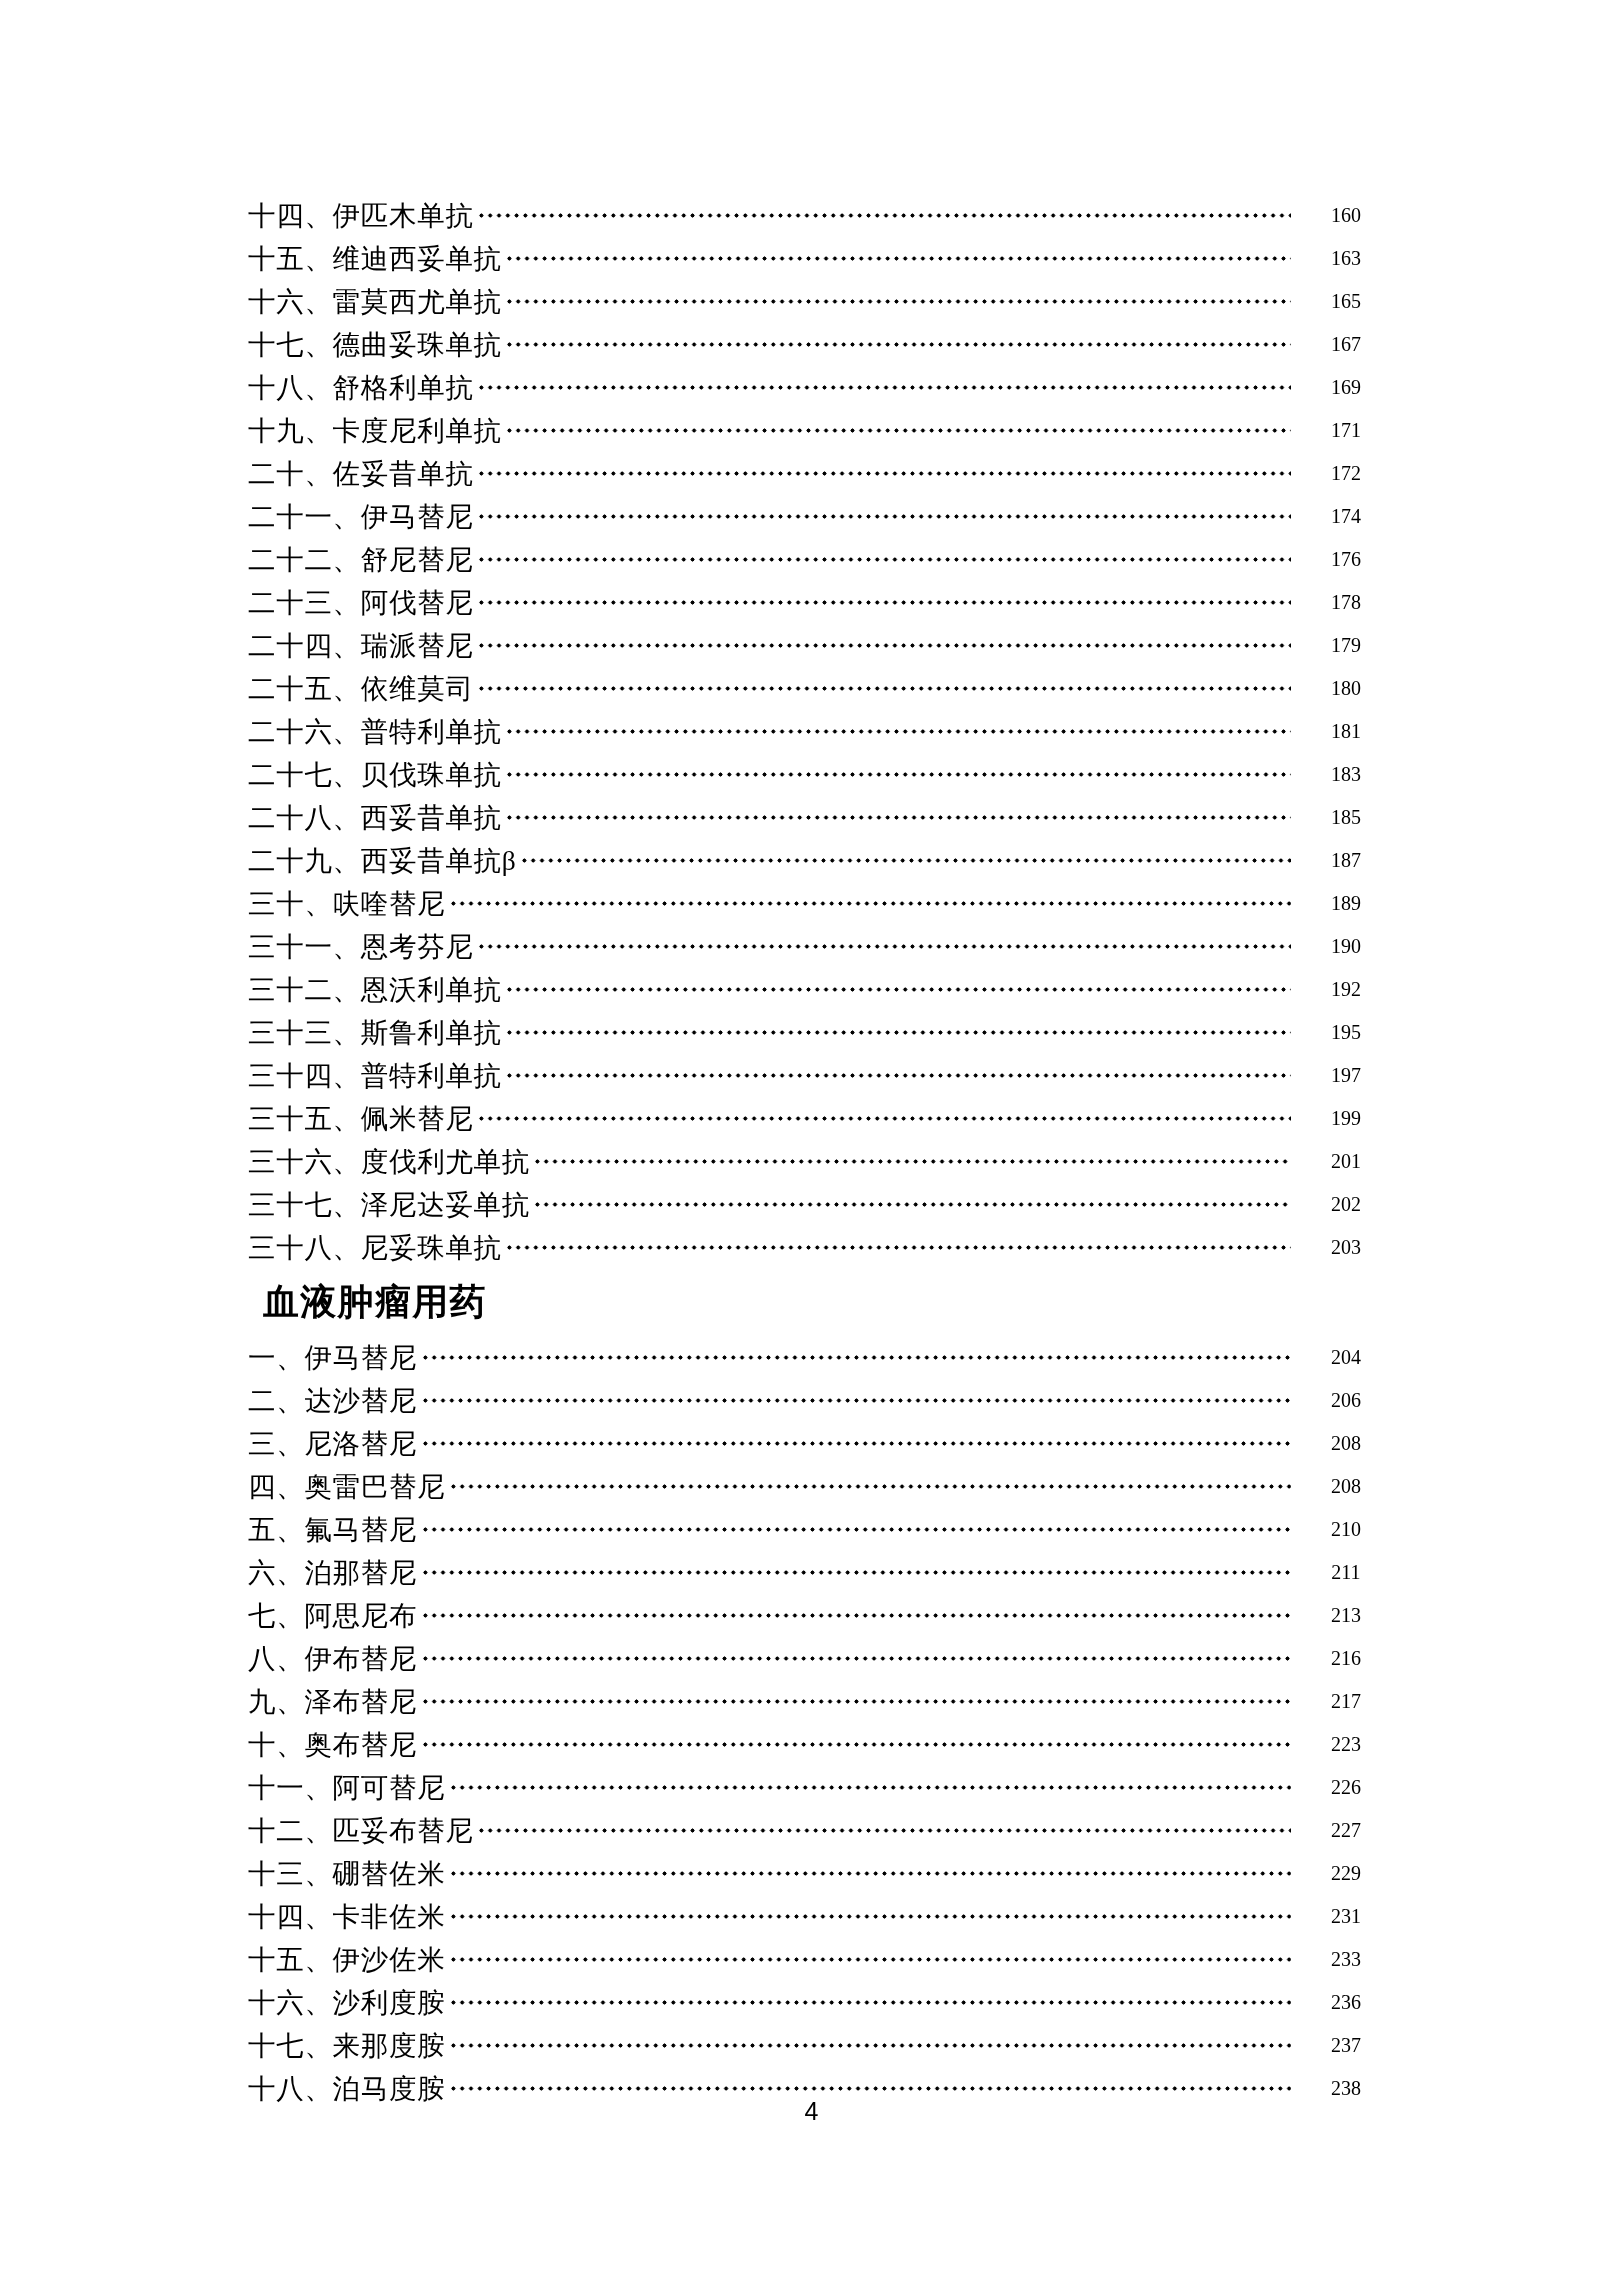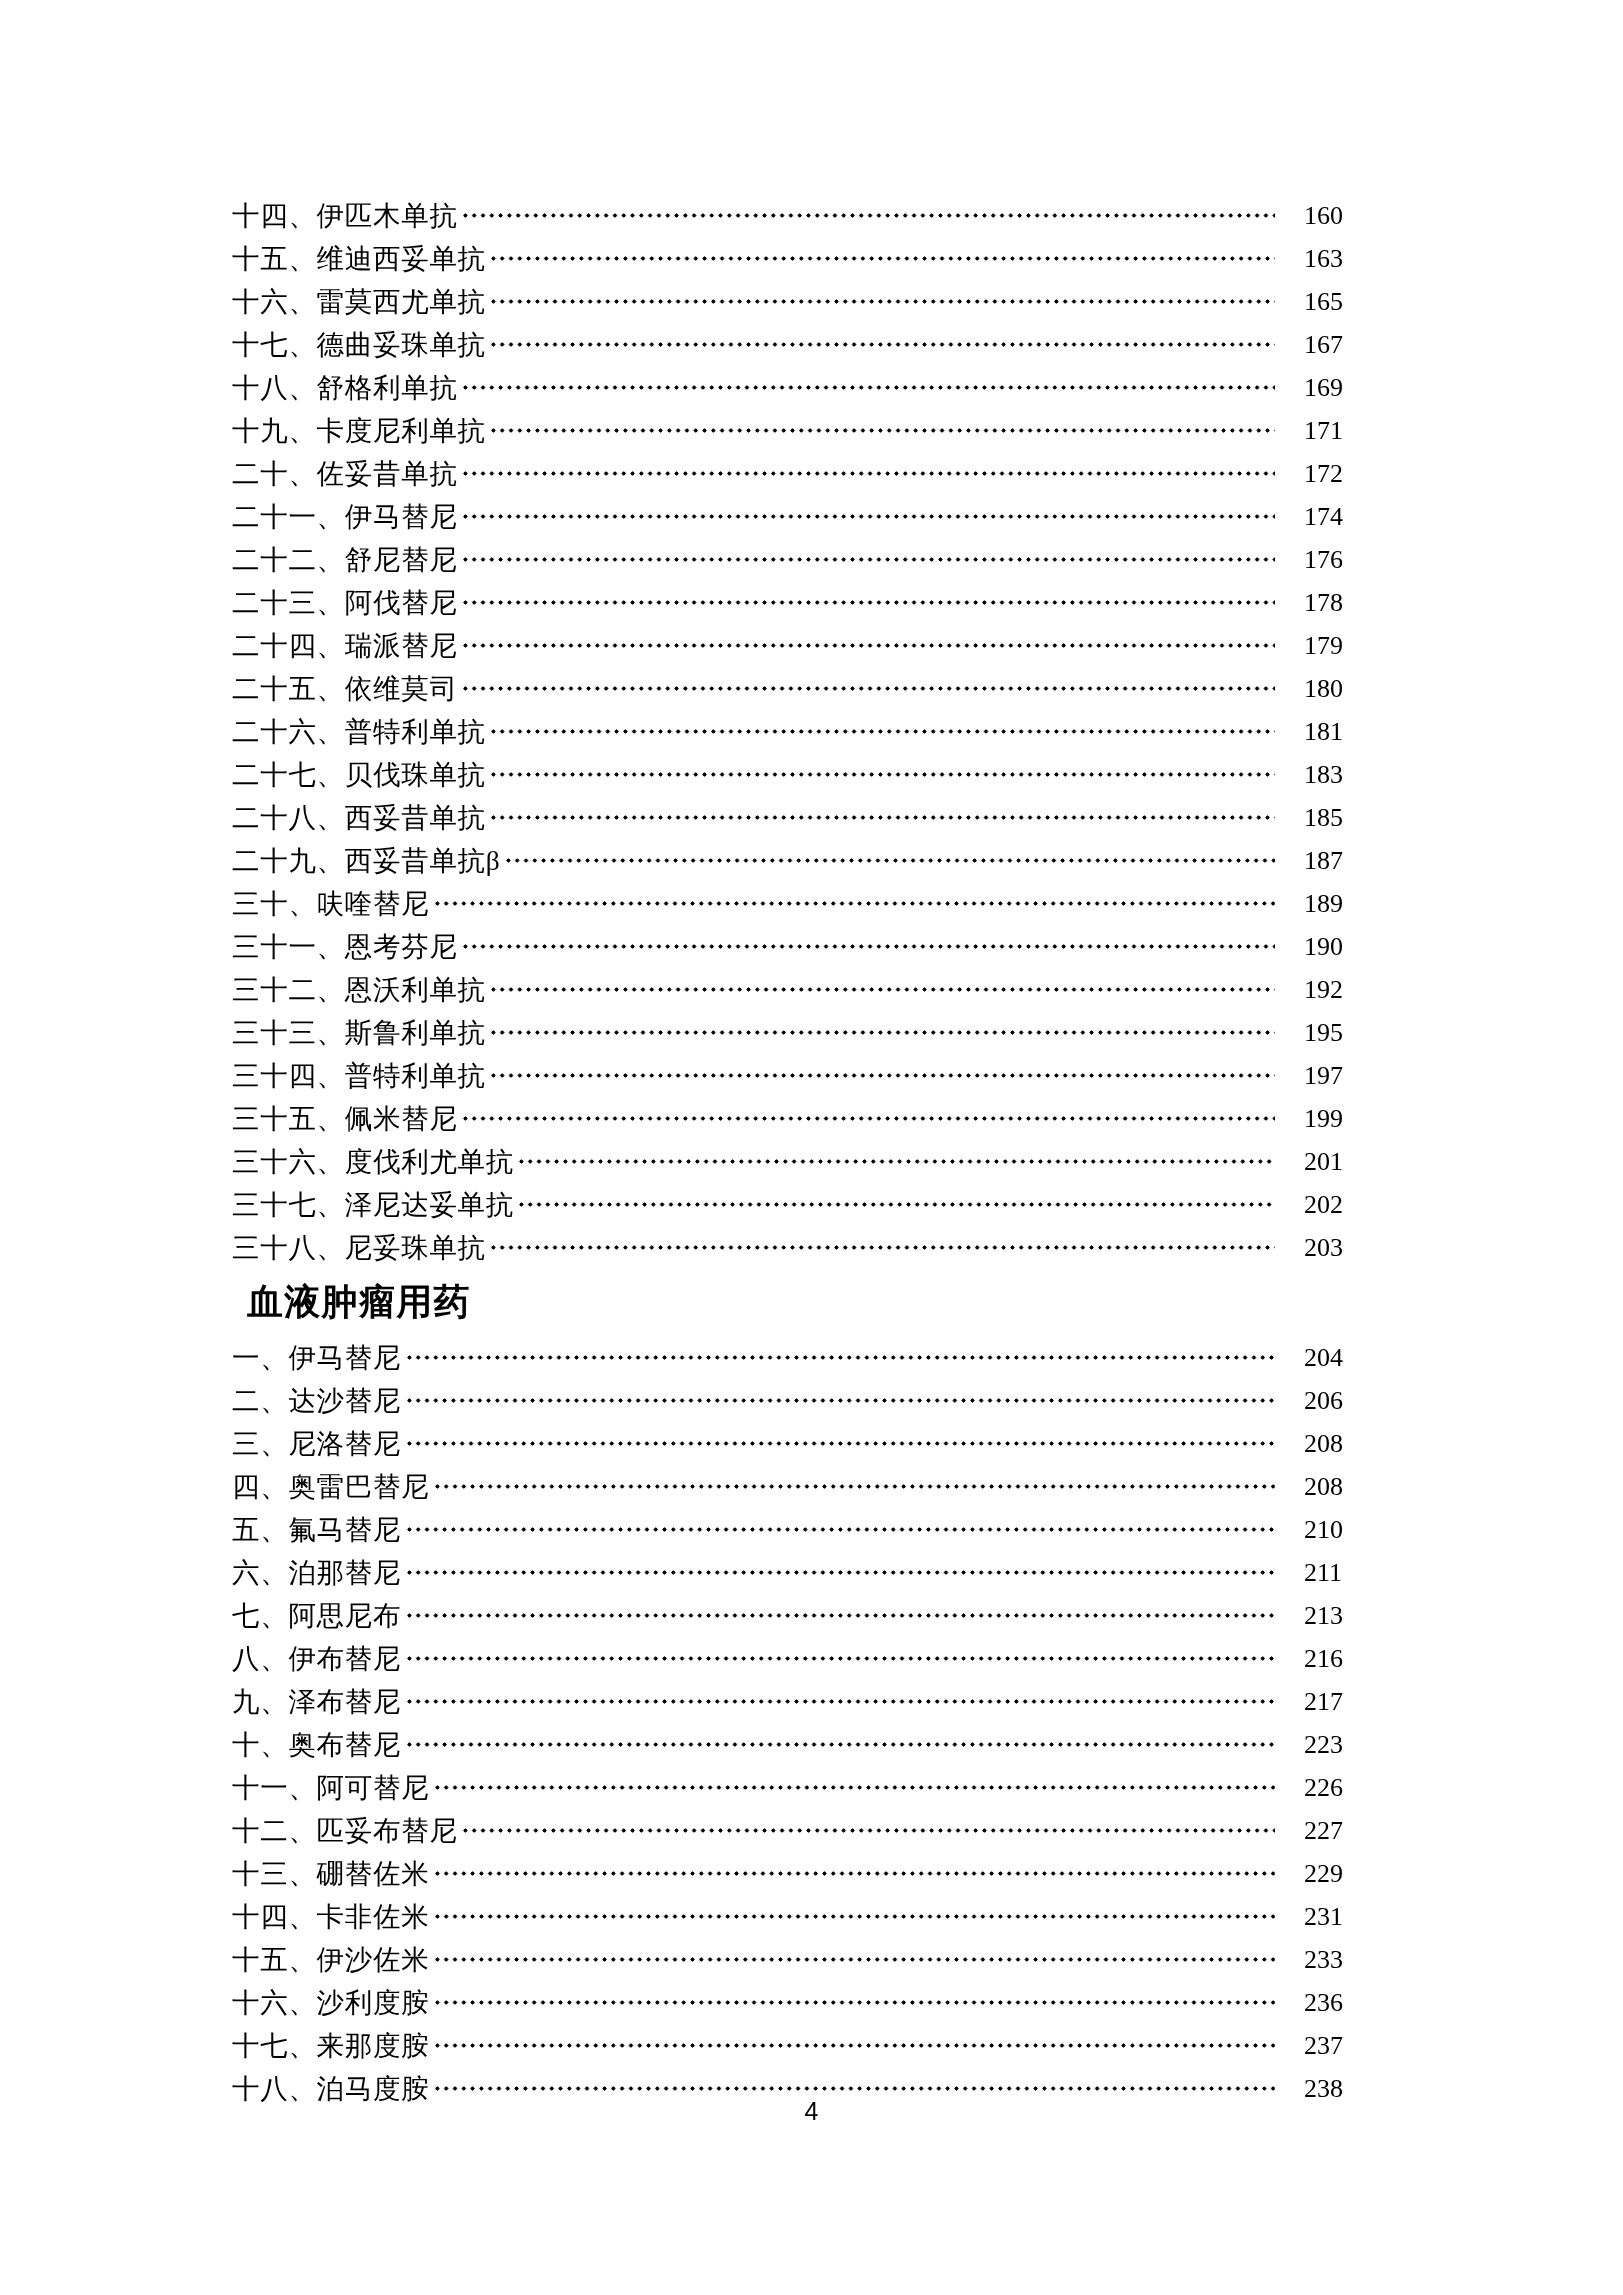--- a/index.html
+++ b/index.html
@@ -19,7 +19,7 @@
   }
   .content {
     position: absolute;
-    left: 232px;
+    left: 248px;
     top: 194px;
     width: 1124px;
   }

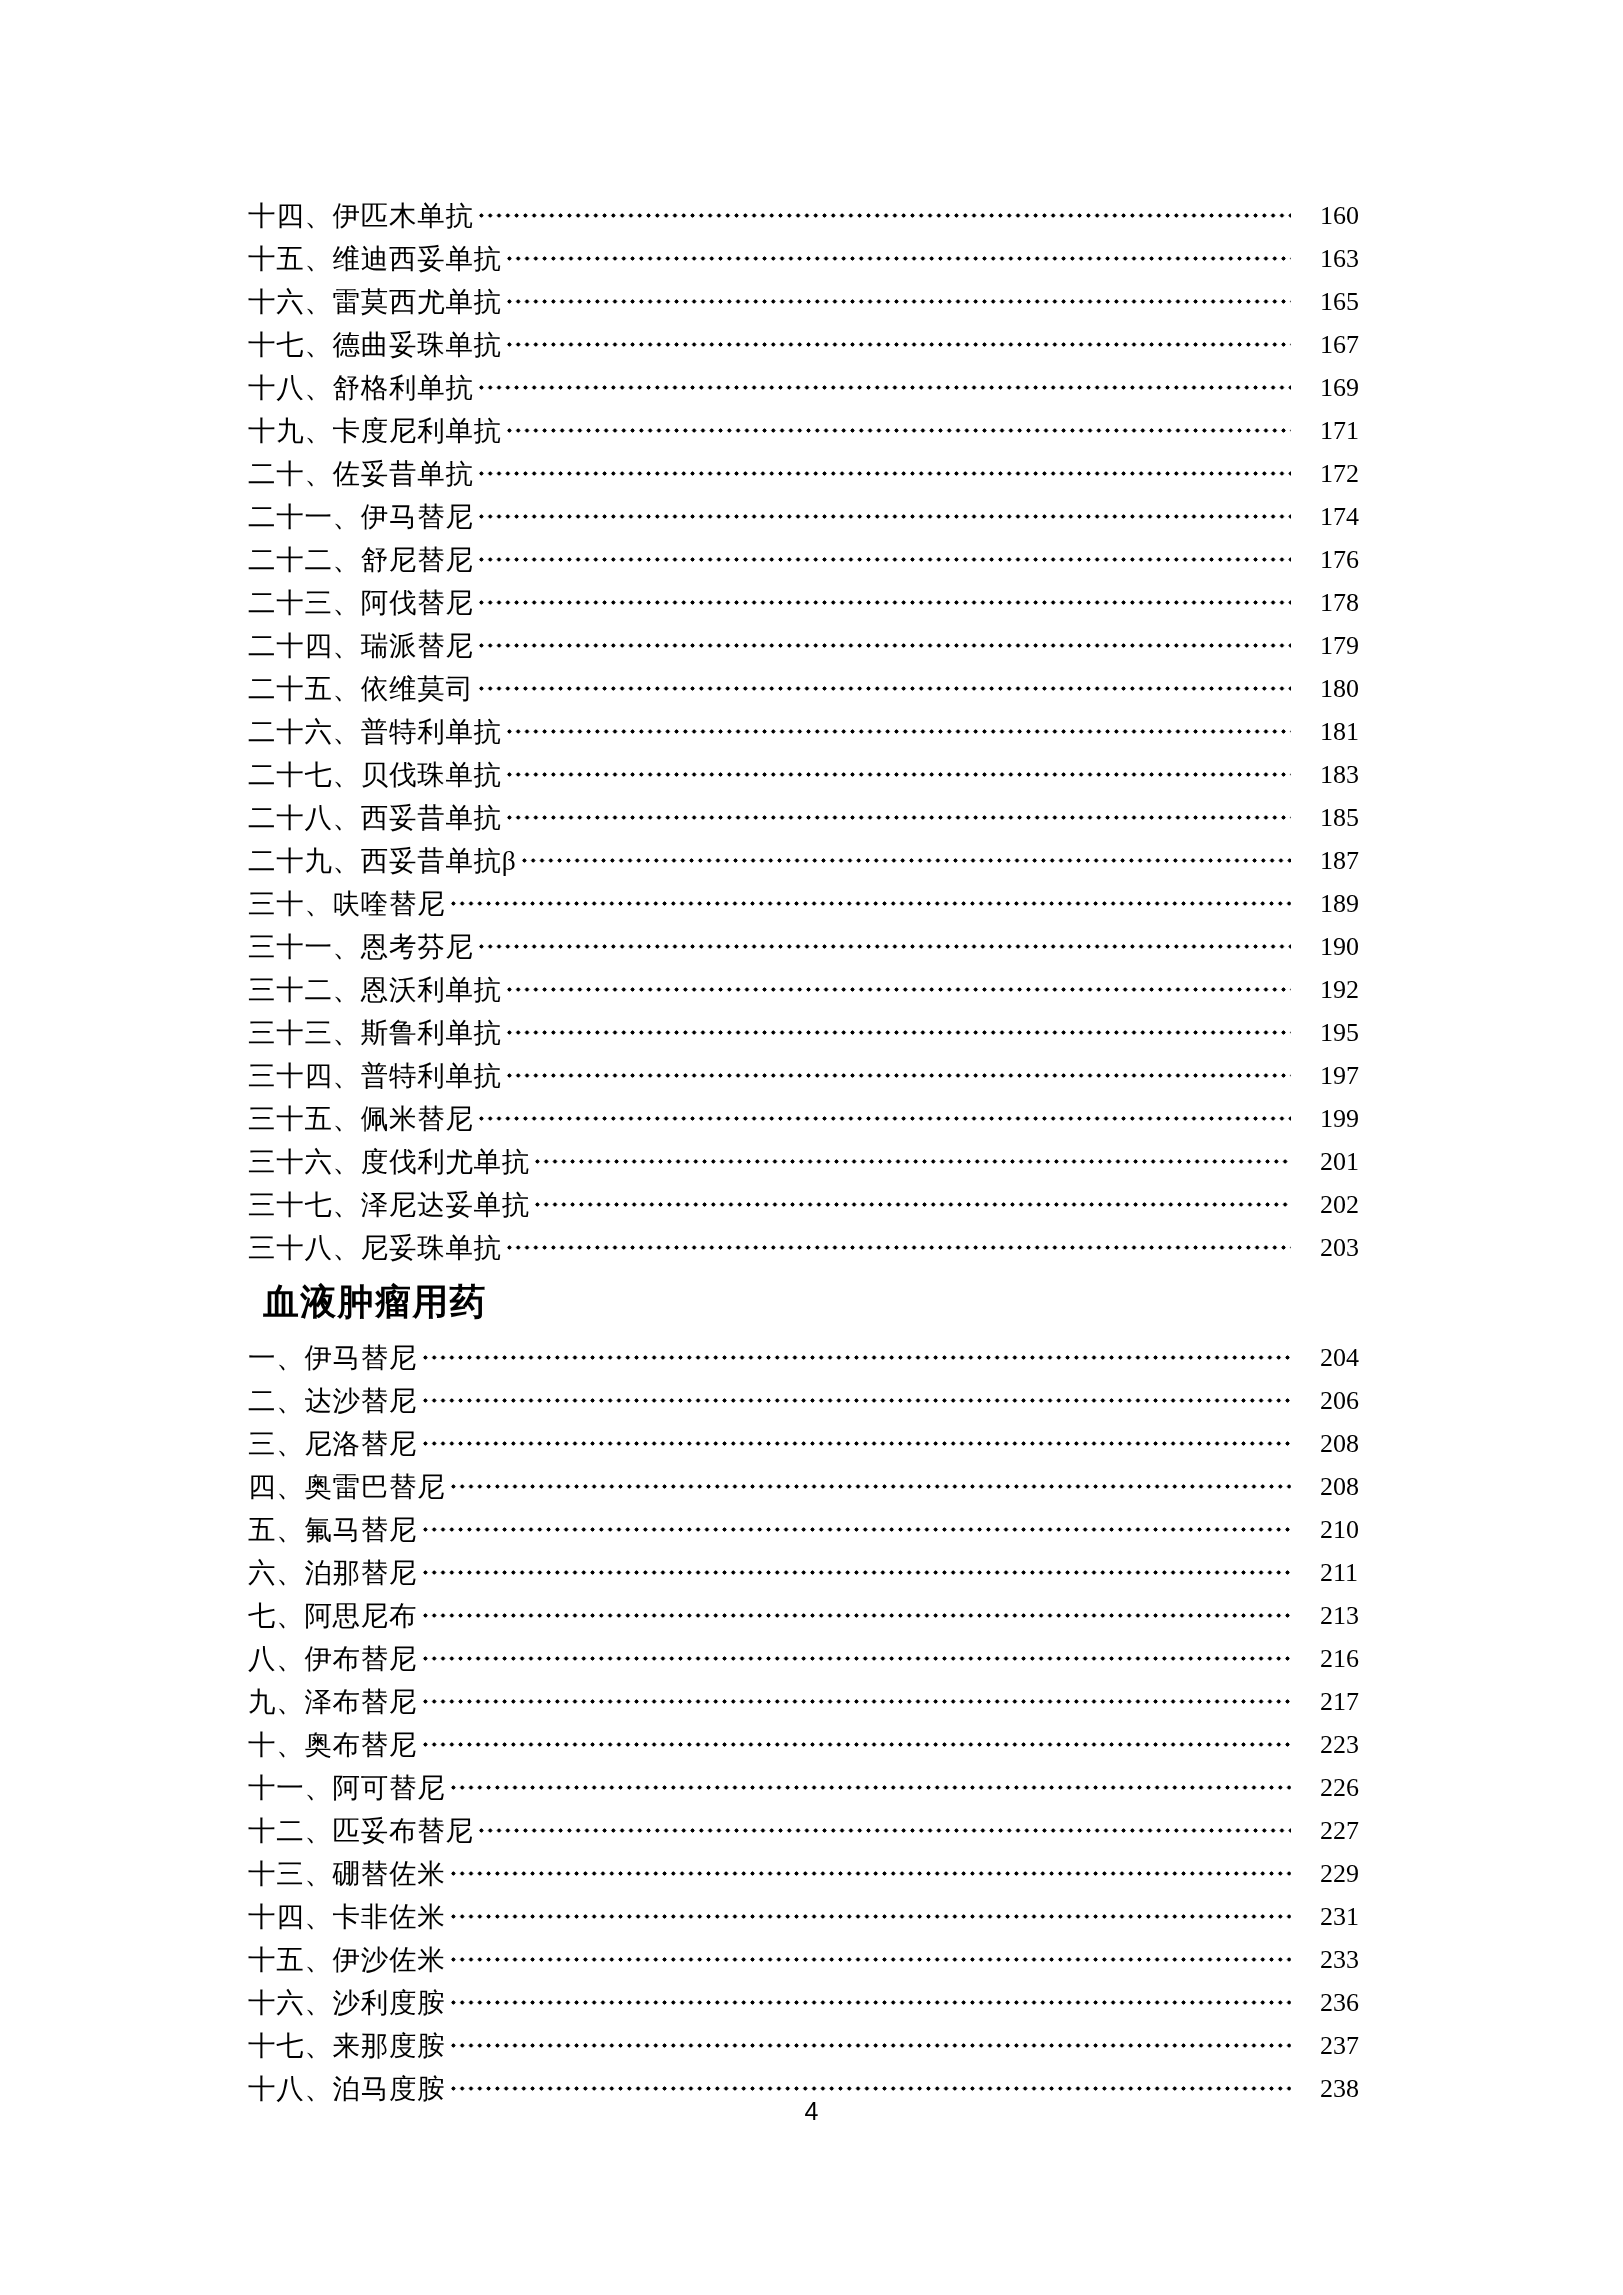--- a/index.html
+++ b/index.html
@@ -47,8 +47,8 @@
   .toc-page {
     flex: none;
     width: 52px;
-    text-align: left;
-    font-size: 26px;
+    text-align: center;
+    font-size: 20px;
     font-variant-numeric: lining-nums;
   }
   .section-heading {

